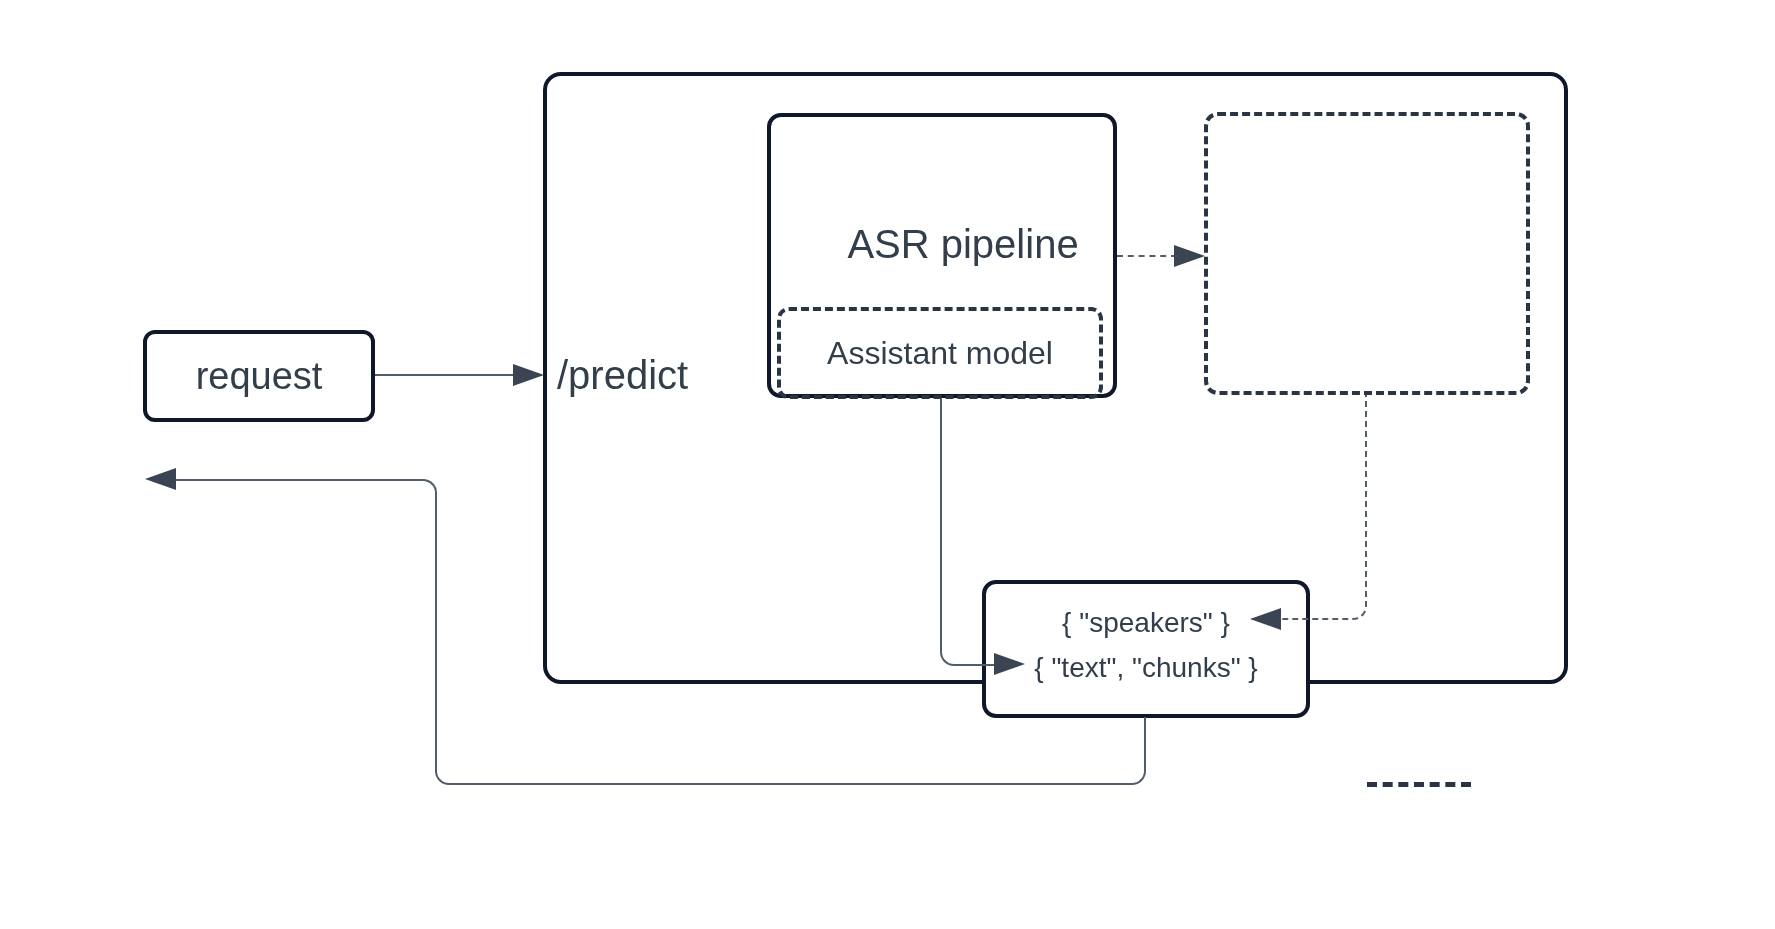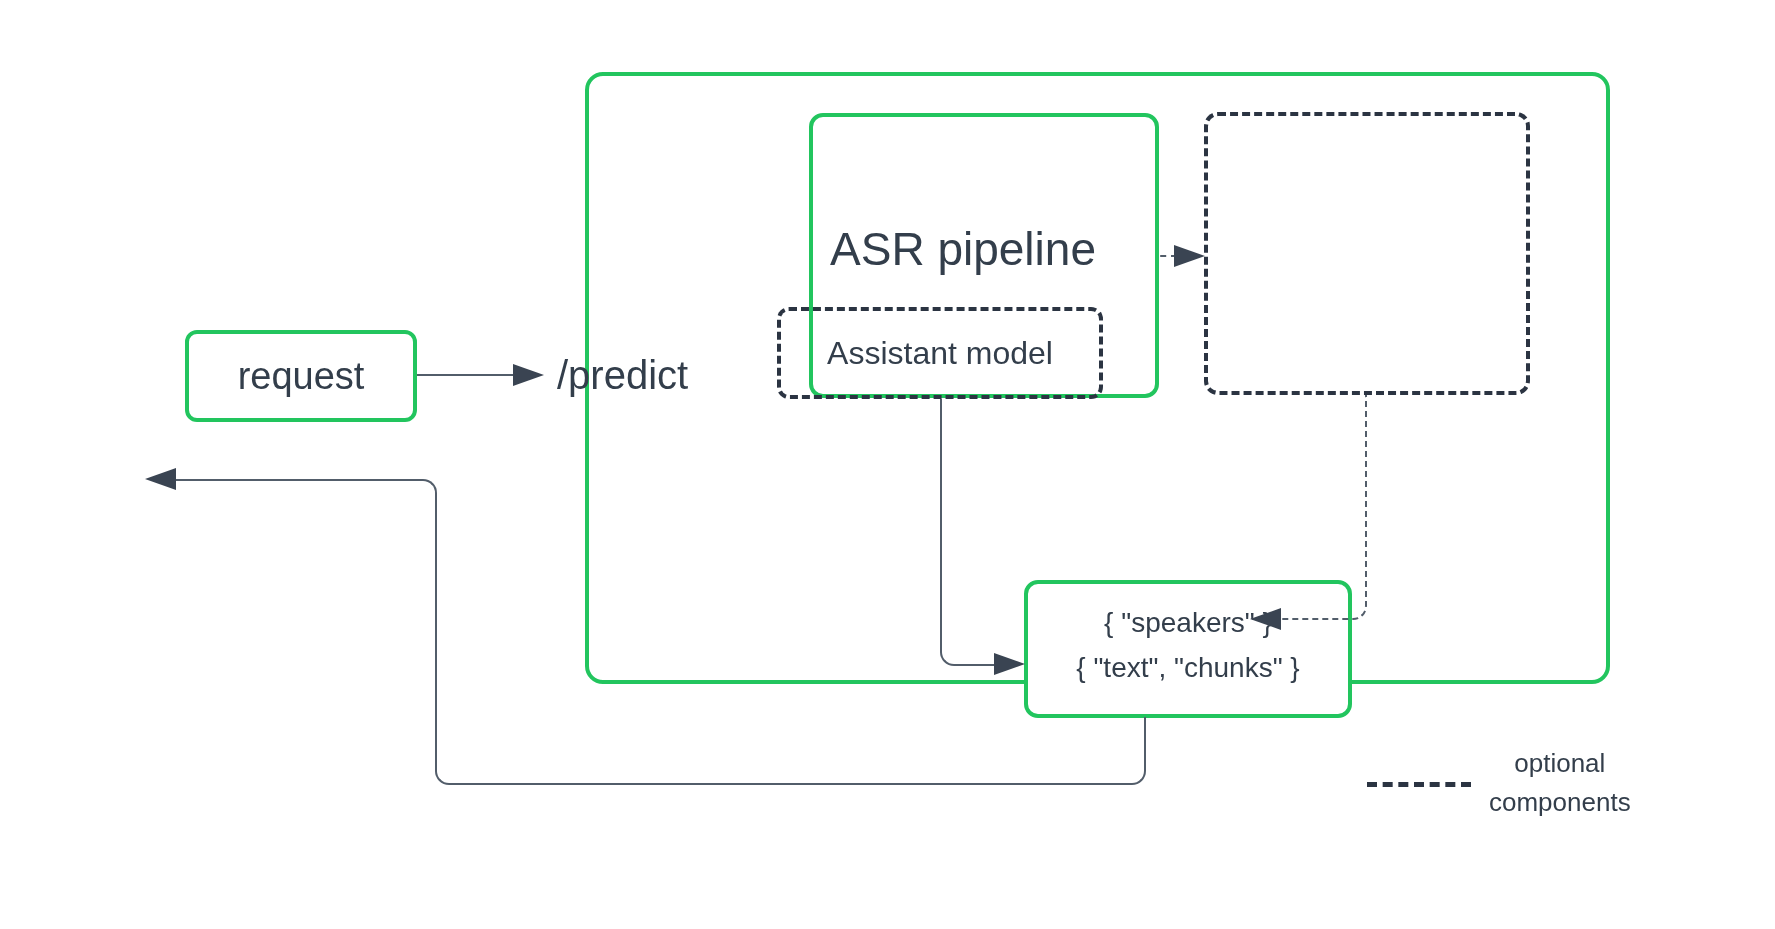--- a/index.html
+++ b/index.html
@@ -29,7 +29,7 @@
   .predict-label{left:557px;top:353px;font-size:40px;z-index:2;}
 
   .asr-box{left:767px;top:113px;width:350px;height:285px;border-radius:14px;z-index:2;}
-  .asr-label{left:767px;top:222px;width:392px;font-size:46px;text-align:center;z-index:3;}
+  .asr-label{left:767px;top:222px;width:392px;font-size:40px;text-align:center;z-index:3;}
 
   .assistant-box{left:777px;top:307px;width:326px;height:92px;border-radius:12px;z-index:3;background:transparent;}
   .assistant-label{font-size:32px;width:100%;height:100%;}

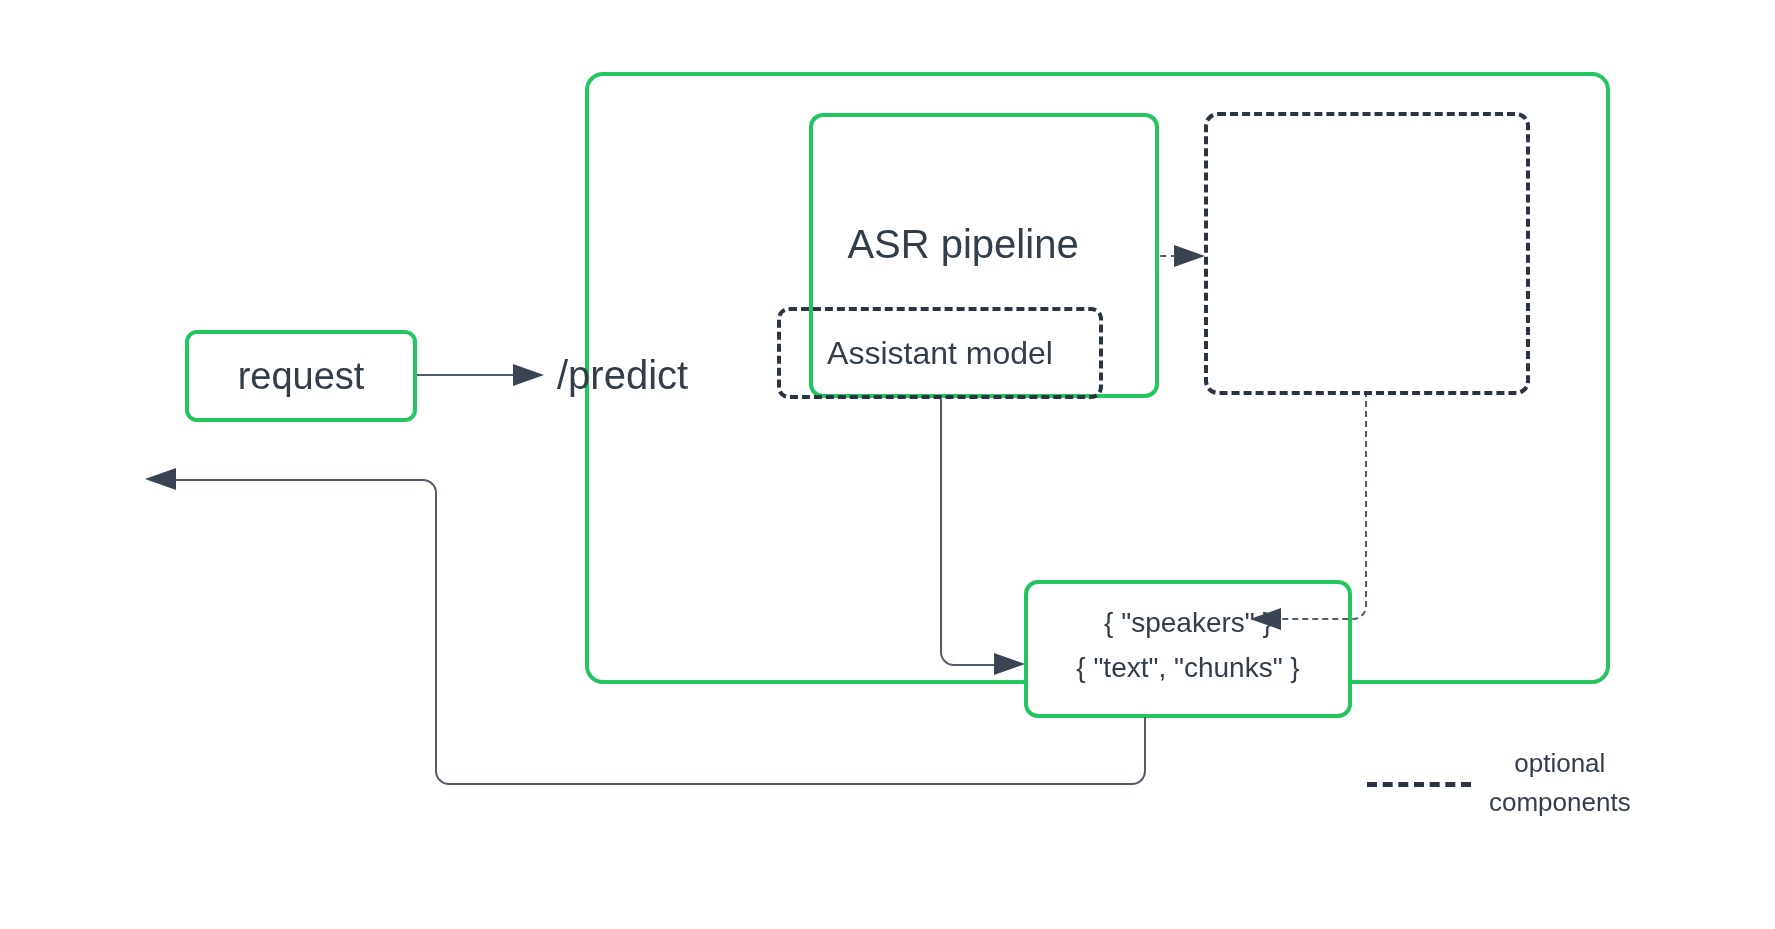--- a/index.html
+++ b/index.html
@@ -8,7 +8,7 @@
     font-family:"Liberation Sans", sans-serif;color:#333e4b;
   }
   .box{position:absolute;box-sizing:border-box;background:#ffffff;}
-  .solid-box{border:4px solid #22c55e;margin-left:42px;}
+  .solid-box{border:4px solid #0f172a;}
   .dashed-box{border:4px dashed #2b3442;}
   .label{position:absolute;color:#333e4b;text-align:center;}
   .center{display:flex;align-items:center;justify-content:center;text-align:center;}

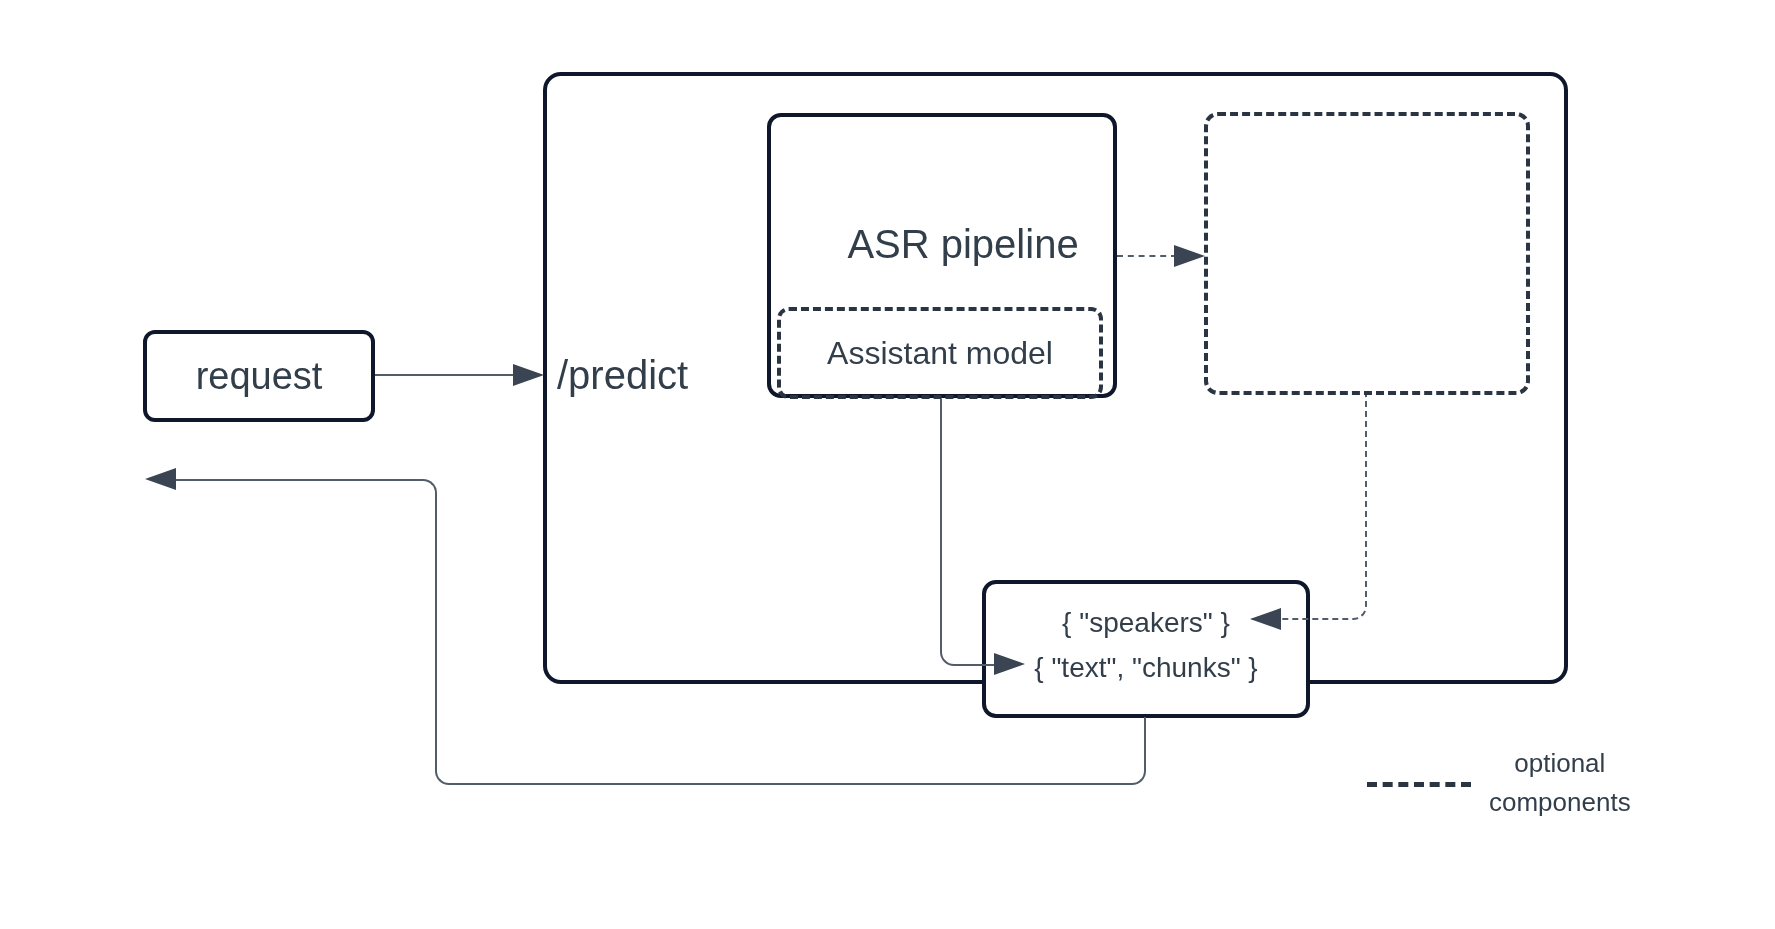--- a/index.html
+++ b/index.html
@@ -103,10 +103,6 @@
   <div class="tri tri-left ret-head"></div>
 
   <div class="legend-dash"></div>
-  <div class="label legend-text">
-    <div>optional</div>
-    <div>components</div>
-  </div>
 
 </div>
 

